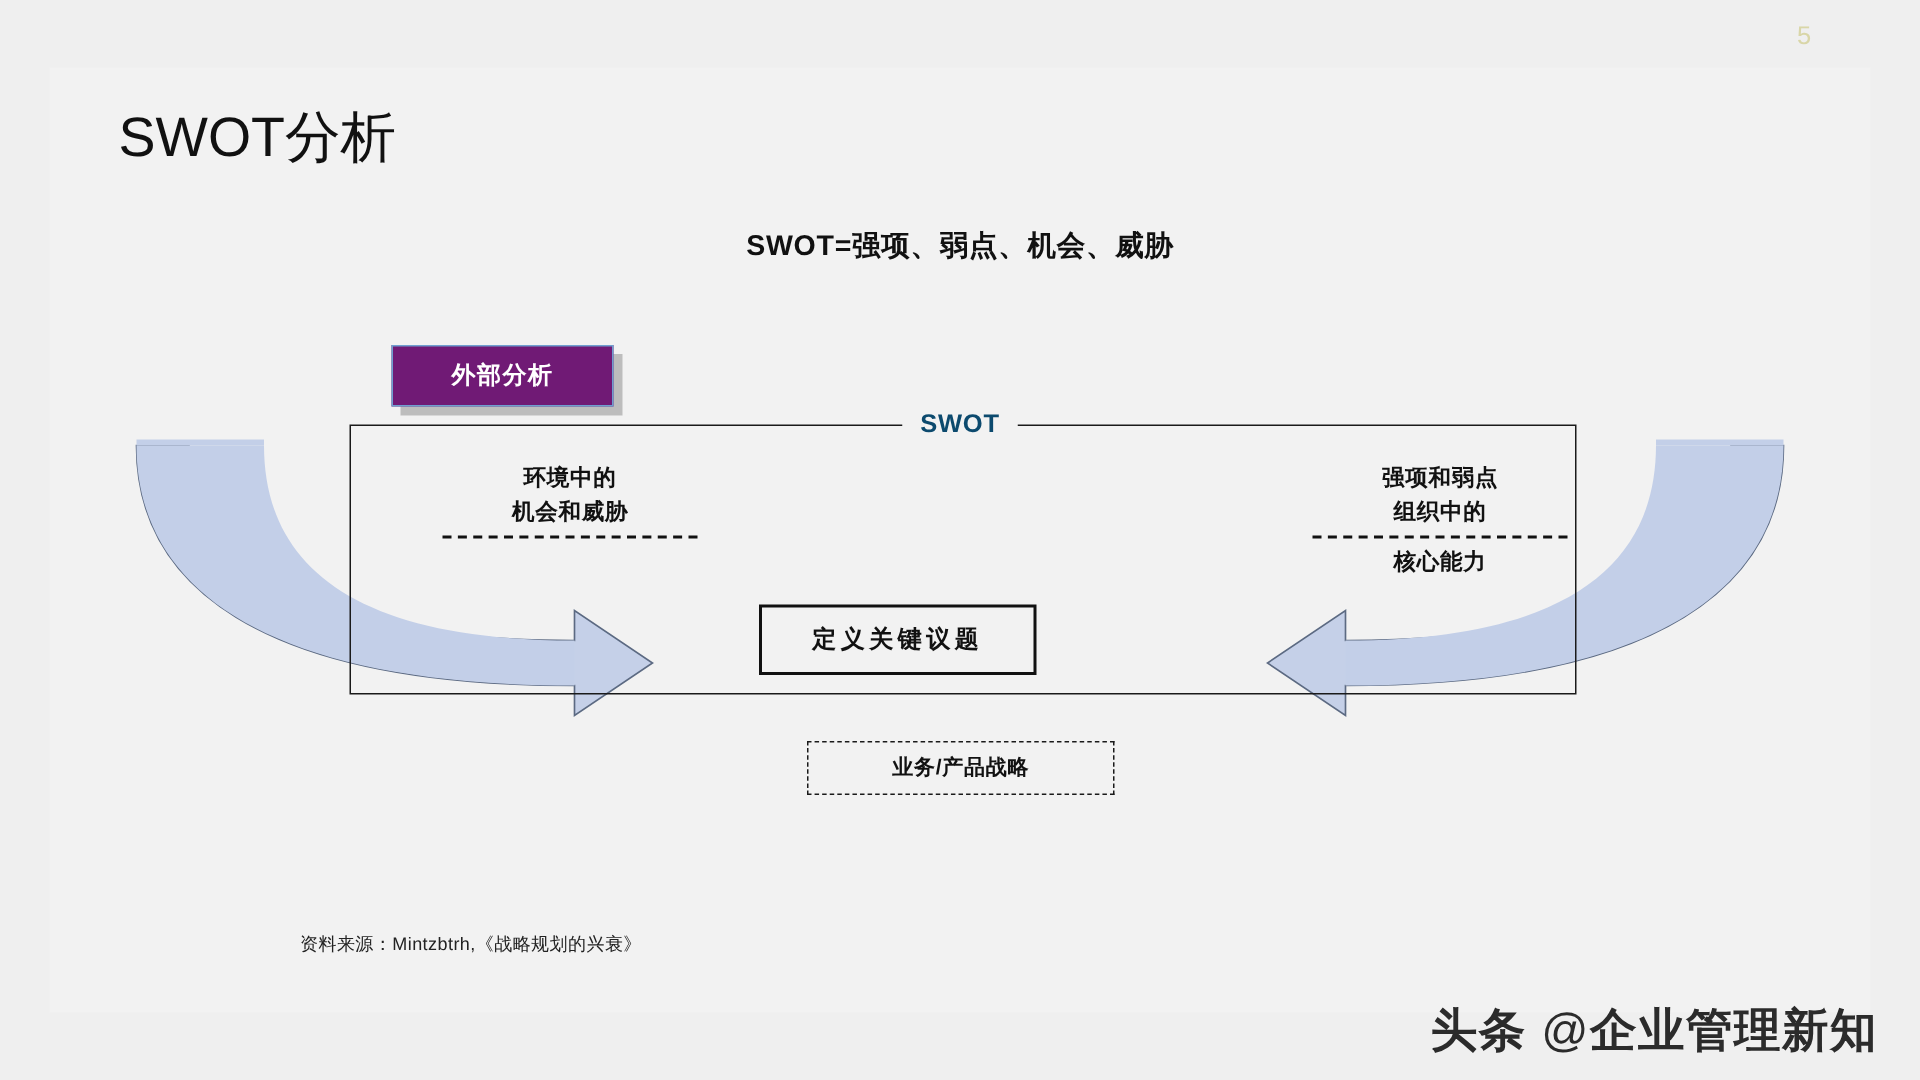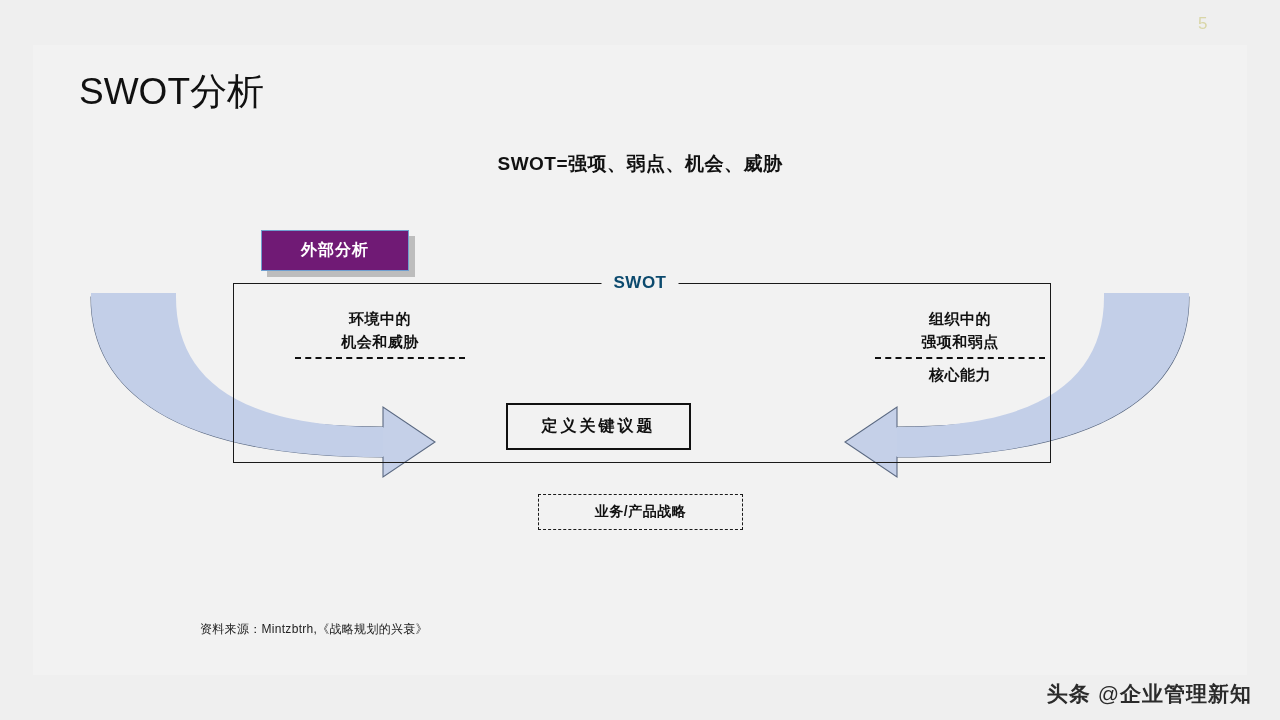--- a/index.html
+++ b/index.html
@@ -265,8 +265,8 @@
   </div>
 
   <div class="funnel-text" id="funnel-right-text">
+    <div>强项和弱点</div>
     <div>组织中的</div>
-    <div>强项和弱点</div>
     <div class="funnel-divider"></div>
     <div class="funnel-lower">核心能力</div>
   </div>

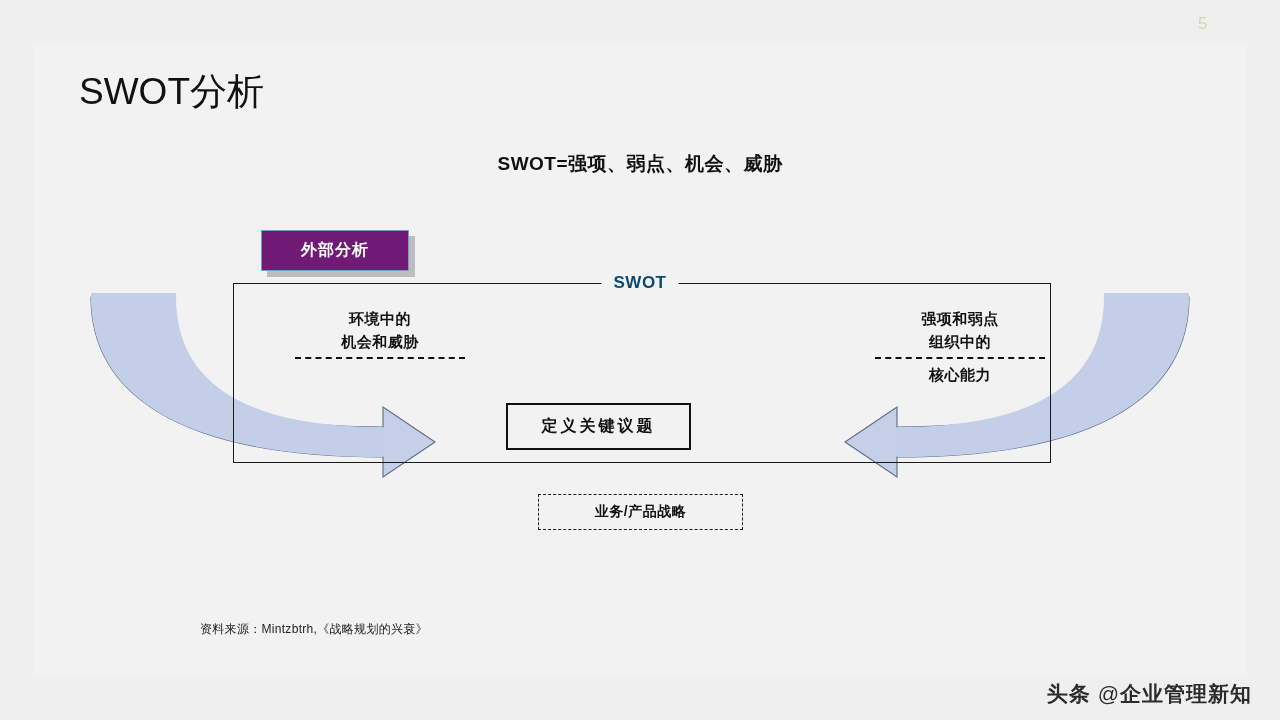--- a/index.html
+++ b/index.html
@@ -193,7 +193,7 @@
     position: absolute;
     right: 28px;
     bottom: 12px;
-    font-size: 21px;
+    font-size: 31px;
     font-weight: bold;
     color: #2b2b2b;
     letter-spacing: 1px;

